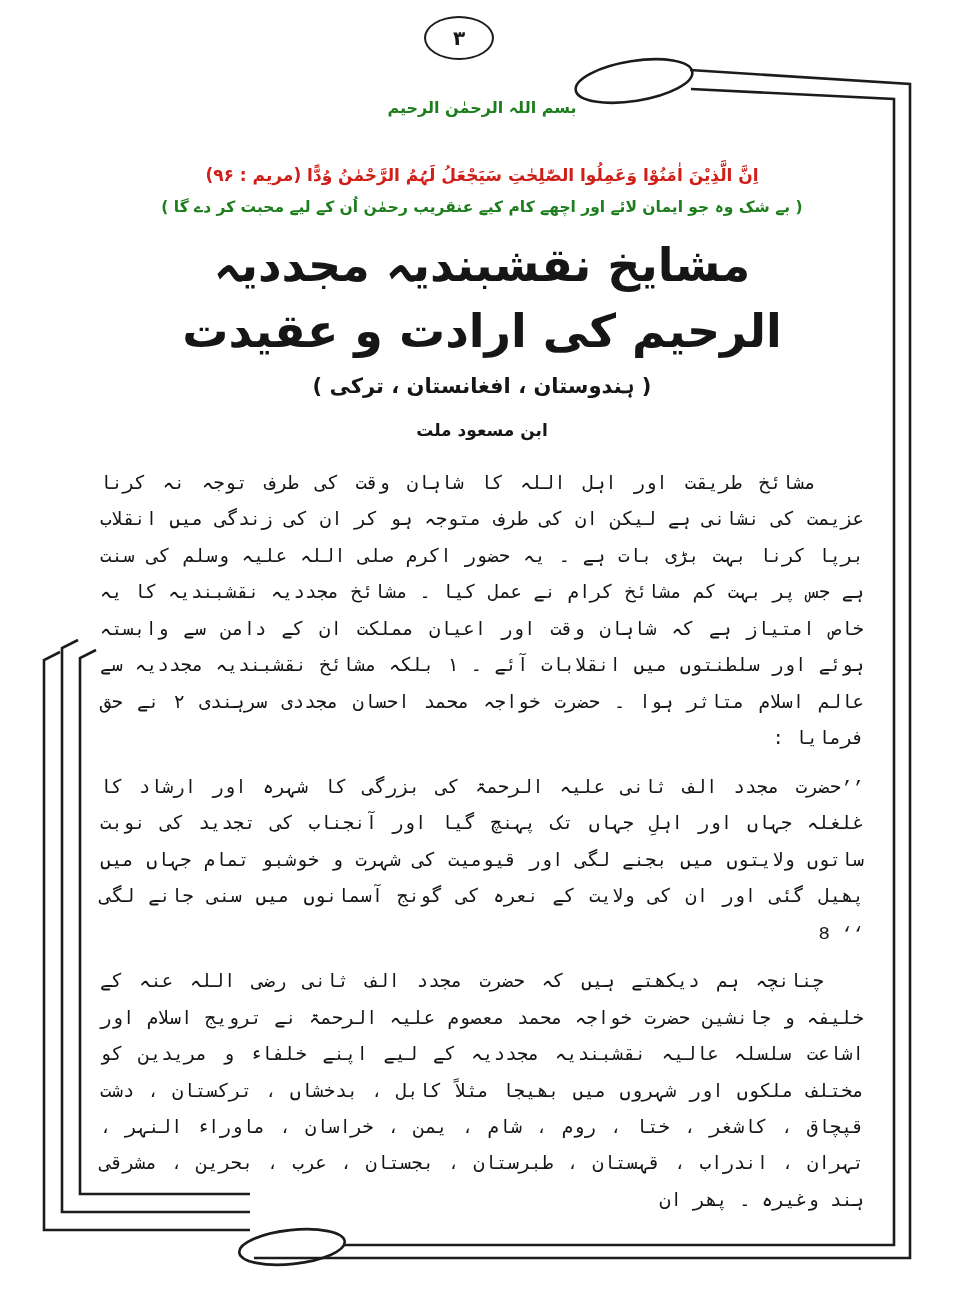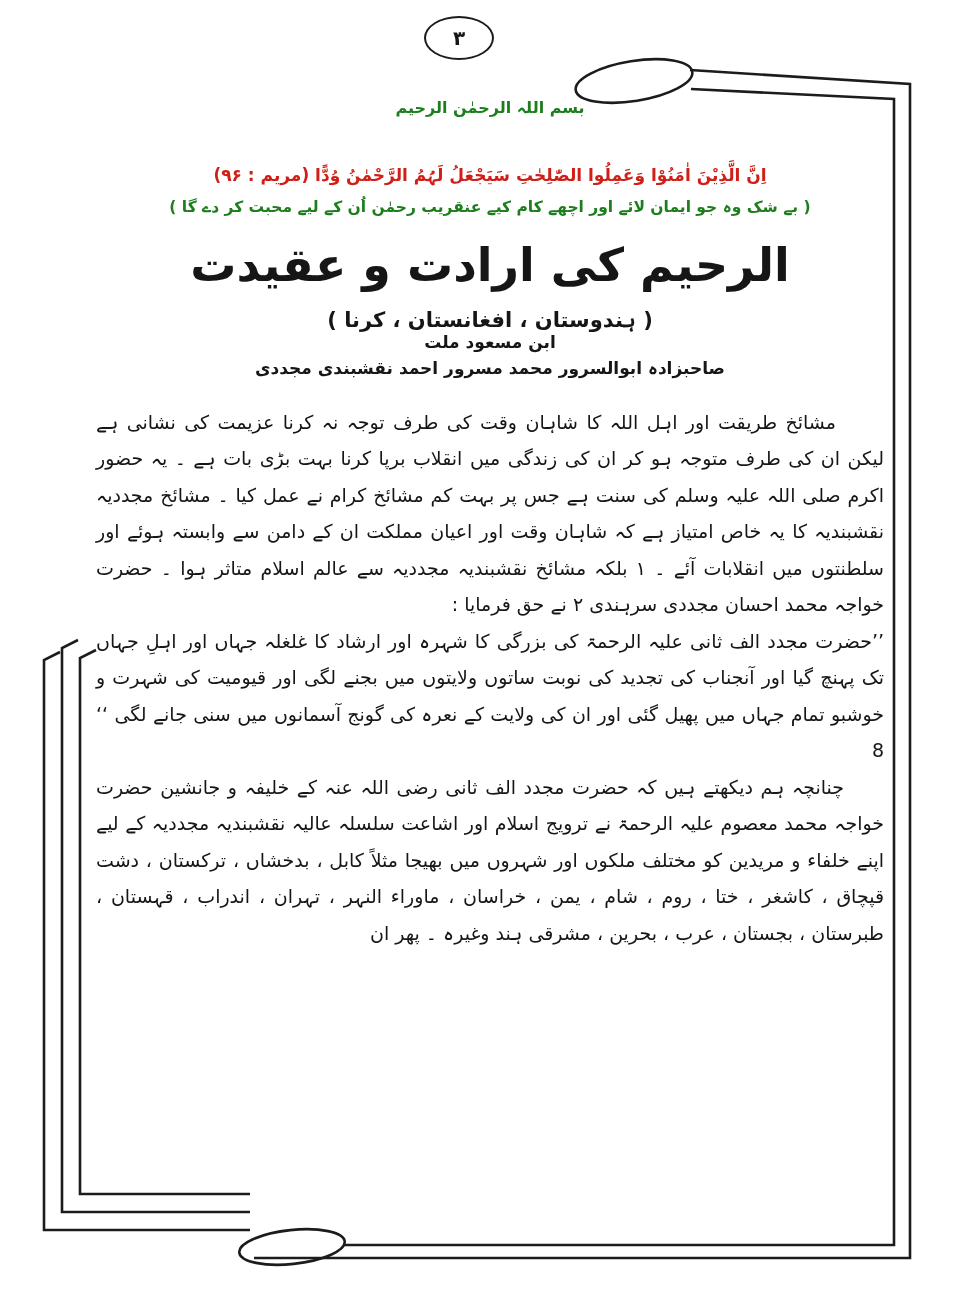--- a/index.html
+++ b/index.html
@@ -42,7 +42,7 @@
   .content {
     position: absolute;
     top: 98px;
-    left: 96px;
+    left: 88px;
     width: 788px;
     direction: rtl;
   }

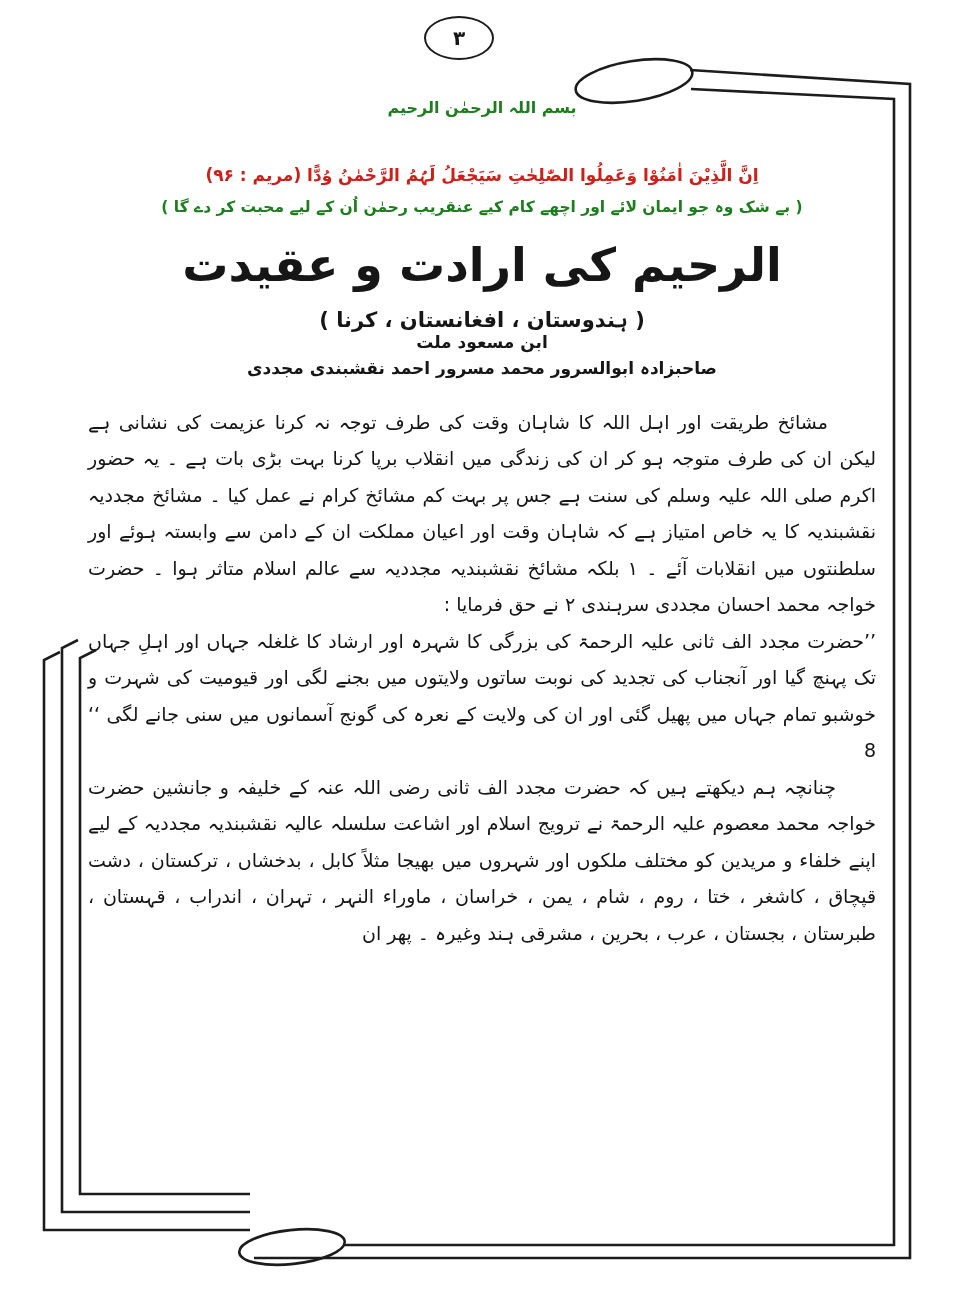--- a/index.html
+++ b/index.html
@@ -147,6 +147,7 @@
 
     <div class="translation">( بے شک وہ جو ایمان لائے اور اچھے کام کیے عنقریب رحمٰن اُن کے لیے محبت کر دے گا )</div>
 
+    <h1 class="title-line1" style="margin:0;">مشایخ نقشبندیہ مجددیہ</h1>
 
 
     <h1 class="title-line3" style="margin:0;">الرحیم کی ارادت و عقیدت</h1>

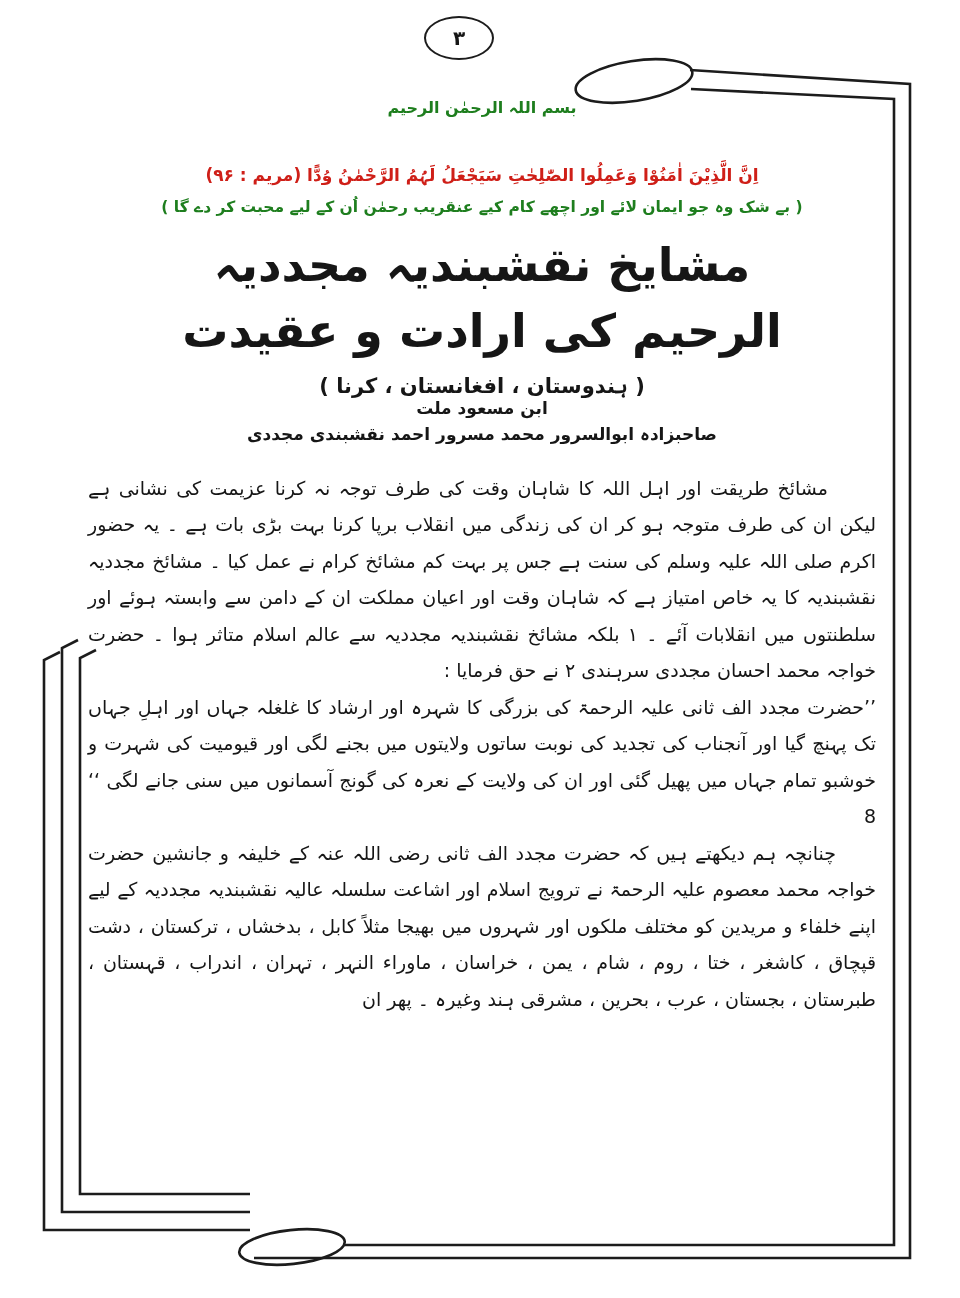--- a/index.html
+++ b/index.html
@@ -152,7 +152,7 @@
 
     <h1 class="title-line3" style="margin:0;">الرحیم کی ارادت و عقیدت</h1>
 
-    <div class="subtitle">( ہندوستان ، افغانستان ، کرنا )</div>
+    <div class="subtitle">( ہندوستان ، افغانستان ، ترکی )</div>
 
     <div class="author-line1">ابن مسعود ملت</div>
 

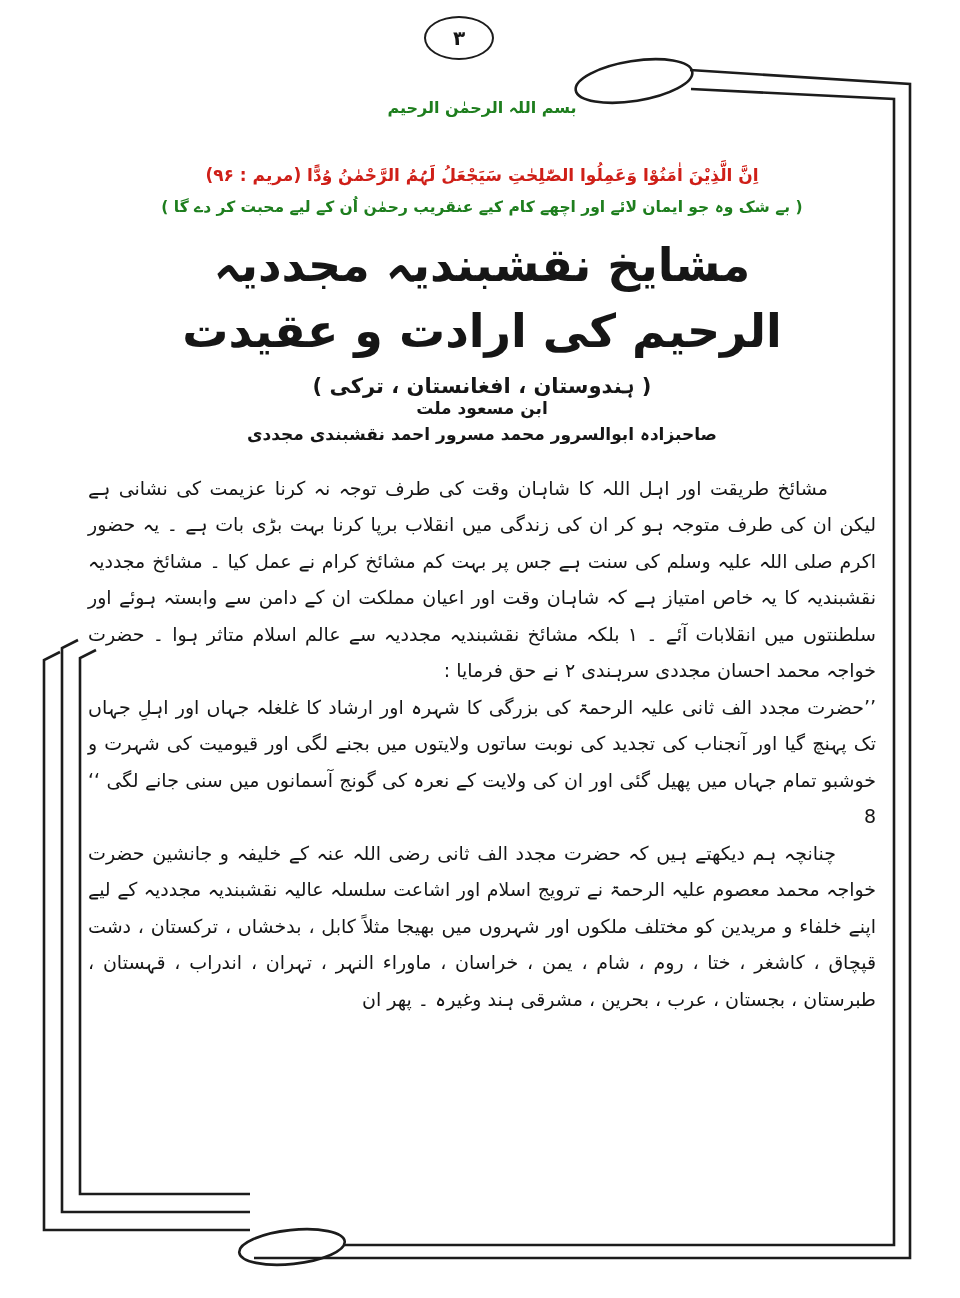--- a/index.html
+++ b/index.html
@@ -92,6 +92,7 @@
     text-align: center;
     font-size: 17px;
     font-weight: bold;
+    margin-top: 22px;
   }
   .author-line2 {
     text-align: center;

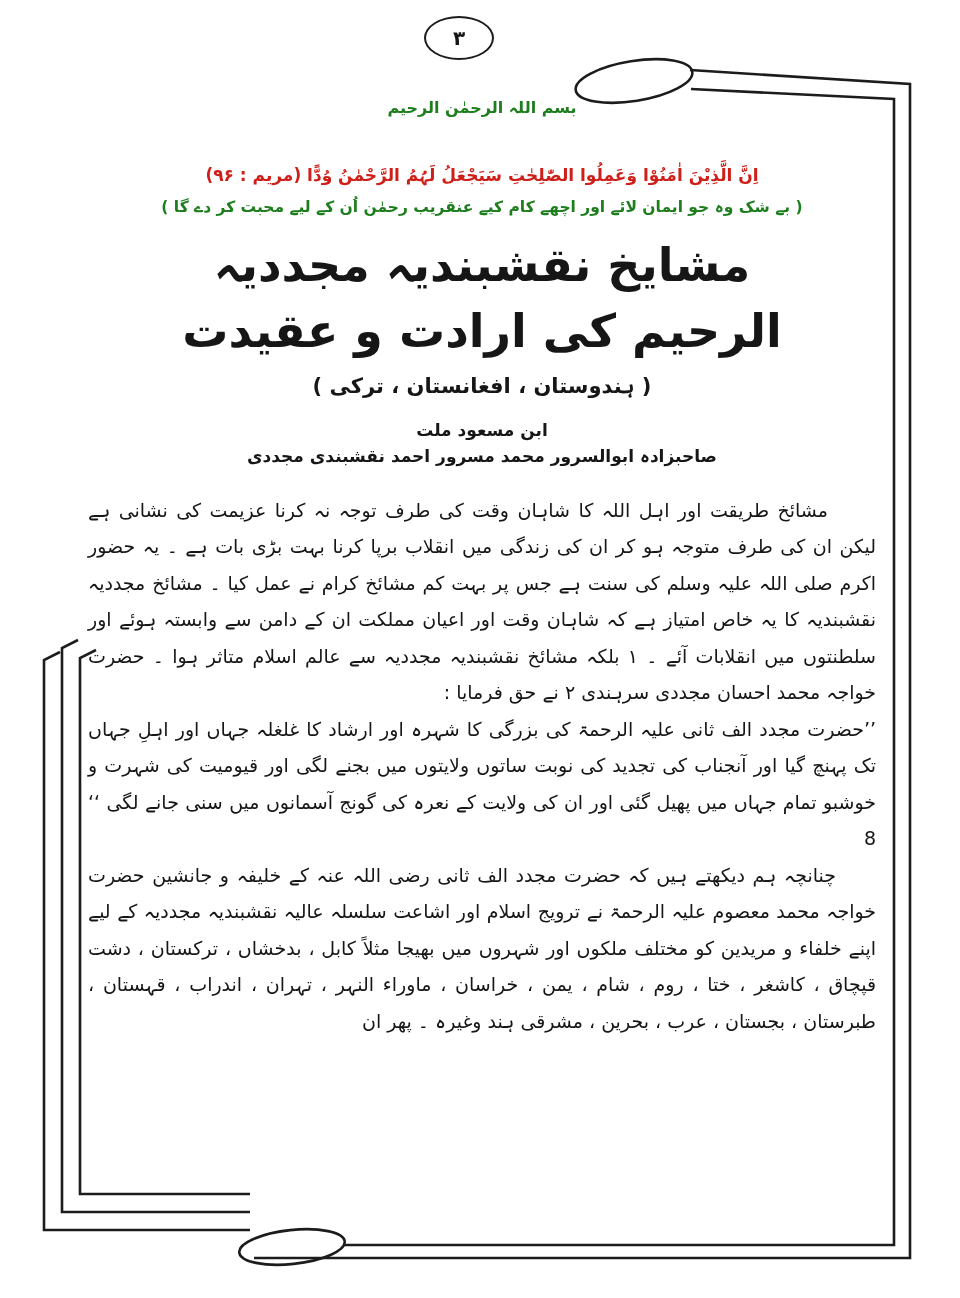--- a/index.html
+++ b/index.html
@@ -157,7 +157,6 @@
 
     <div class="author-line1">ابن مسعود ملت</div>
 
-    <div class="author-line2">صاحبزادہ ابوالسرور محمد مسرور احمد نقشبندی مجددی</div>
 
     <div class="body-text">
       <p class="paragraph-1">مشائخ طریقت اور اہل اللہ کا شاہان وقت کی طرف توجہ نہ کرنا عزیمت کی نشانی ہے لیکن ان کی طرف متوجہ ہو کر ان کی زندگی میں انقلاب برپا کرنا بہت بڑی بات ہے ۔ یہ حضور اکرم صلی اللہ علیہ وسلم کی سنت ہے جس پر بہت کم مشائخ کرام نے عمل کیا ۔ مشائخ مجددیہ نقشبندیہ کا یہ خاص امتیاز ہے کہ شاہان وقت اور اعیان مملکت ان کے دامن سے وابستہ ہوئے اور سلطنتوں میں انقلابات آئے ۔ ۱ بلکہ مشائخ نقشبندیہ مجددیہ سے عالم اسلام متاثر ہوا ۔ حضرت خواجہ محمد احسان مجددی سرہندی ۲ نے حق فرمایا :</p>

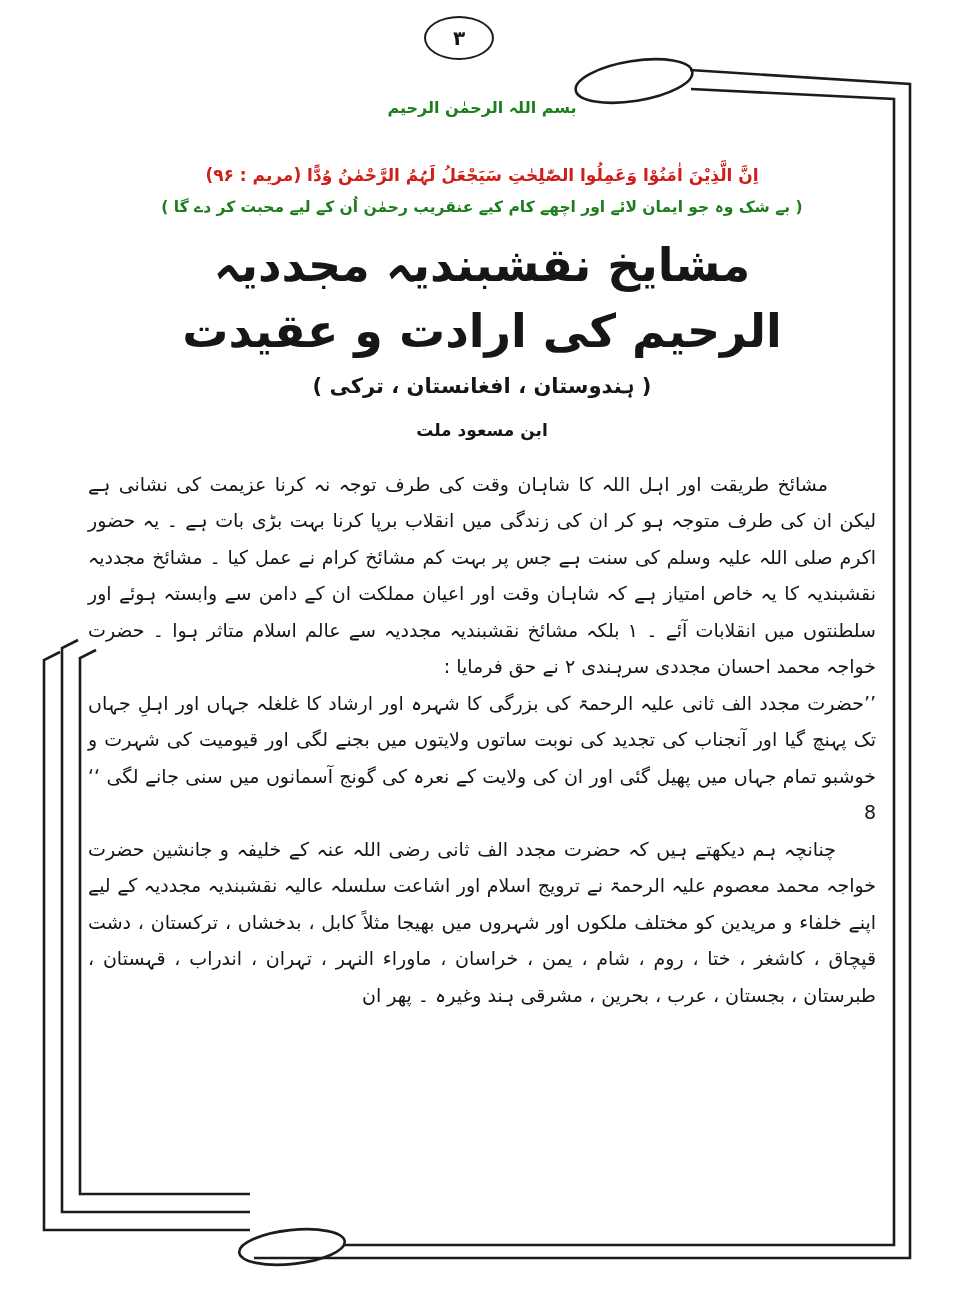--- a/index.html
+++ b/index.html
@@ -107,7 +107,8 @@
     text-align: justify;
   }
   .body-text p {
-    margin: 0;
+    margin: 12px;
+    font-family: Liberation Mono, monospace;
   }
   .paragraph-1 {
     text-indent: 48px;

